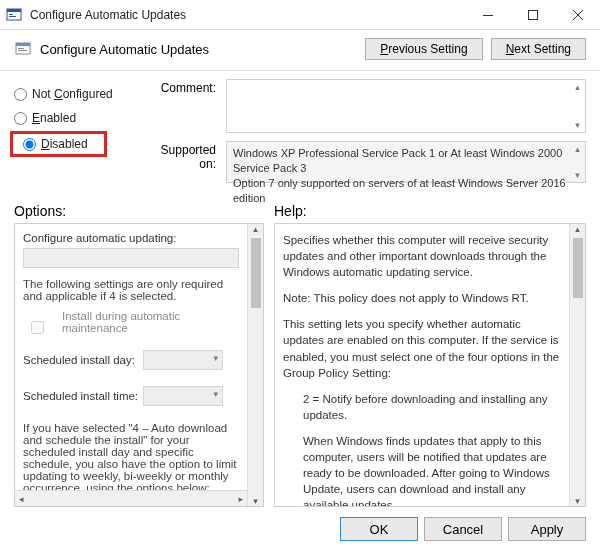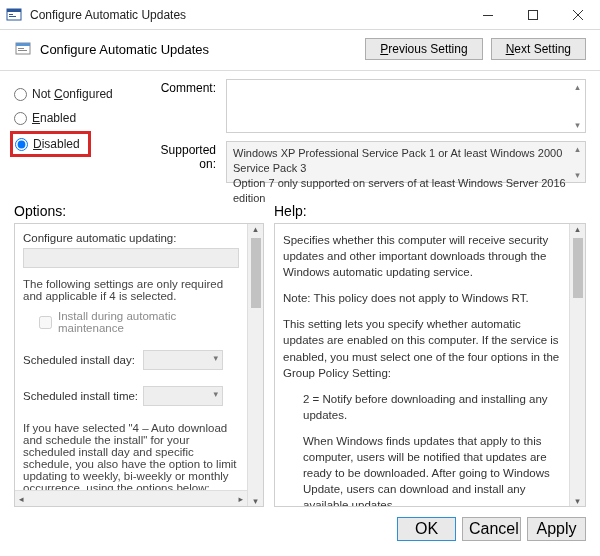--- a/index.html
+++ b/index.html
@@ -112,7 +112,7 @@
       <span><span class="ul">E</span>nabled</span>
     </label>
     <span class="disabled-highlight">
-      <label class="rrow" style="margin:0">
+      <label class="rrow" style="margin:8px">
         <input type="radio" name="st" checked="" style="">
         <span><span class="ul">D</span>isabled</span>
       </label>

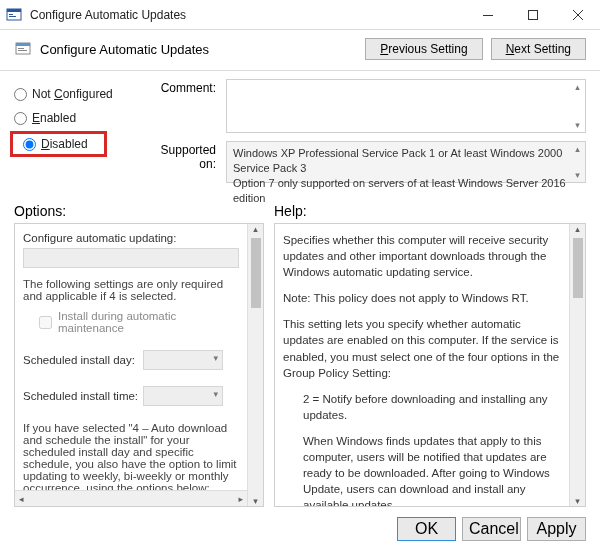--- a/index.html
+++ b/index.html
@@ -37,7 +37,7 @@
   .oinner .seclabel { margin-bottom:4px; color:#333; }
   .ofake { height:20px; background:#eee; border:1px solid #d6d6d6; margin-bottom:10px; }
   .odesc { margin:4px 0 8px 0; white-space:normal; }
-  .ocb { display:flex; align-items:center; margin:4px 16px; color:#8b8b8b; }
+  .ocb { display:flex; align-items:flex-end; margin:4px 8px; color:#8b8b8b;gap:12px; }
   .ocb input { margin:0 6px 0 0; }
   .orow2 { display:flex; align-items:center; margin:16px 0; }
   .orow2 .l { width:120px; color:#333; }

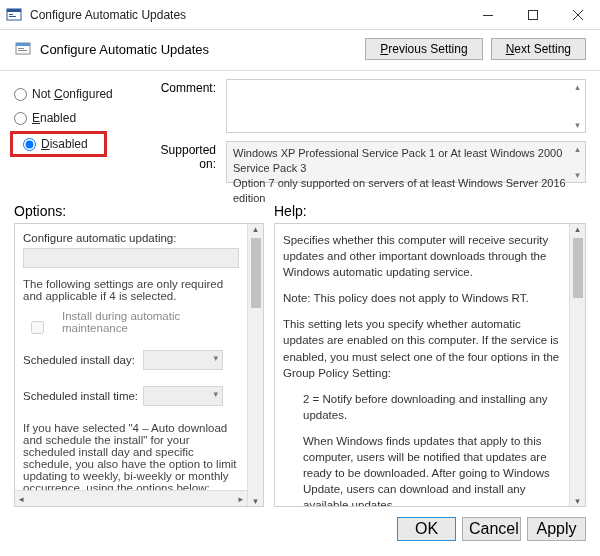--- a/index.html
+++ b/index.html
@@ -51,7 +51,7 @@
   .hinner p { margin:0 0 10px 0; }
   .indent { padding-left:20px; }
   .footer { display:flex; justify-content:flex-end; align-items:center; gap:6px; padding:10px 14px; }
-  .fbtn { width:59px; height:24px; border:1px solid #adadad; background:#e9e9e9; font-size:16px; cursor:pointer; }
+  .fbtn { width:78px; height:24px; border:1px solid #adadad; background:#e9e9e9; font-size:13px; cursor:pointer; }
   .fbtn.def { border-color:#2b90d9; }
 </style>
 </head>

